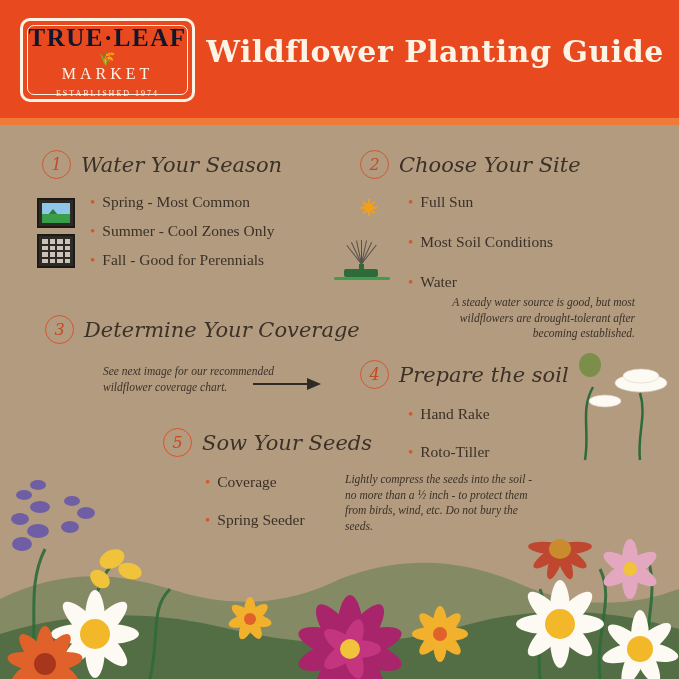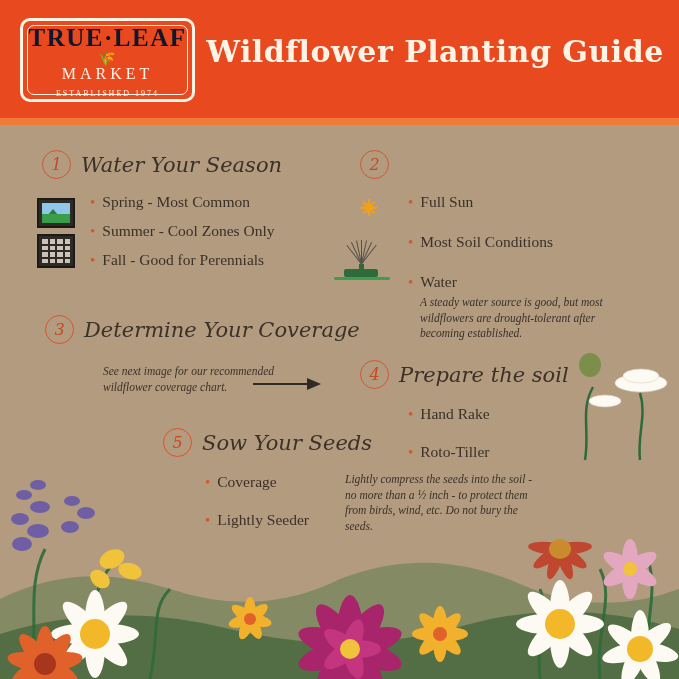--- a/index.html
+++ b/index.html
@@ -456,6 +456,7 @@
   <div class="step" style="left:360px; top:150px;">
     <div class="step-head">
       <div class="step-num">2</div>
+      <div class="step-title">Choose Your Site</div>
     </div>
     <ul class="bullets" style="margin-left:48px; margin-top:14px;">
       <li style="margin-bottom:22px;">

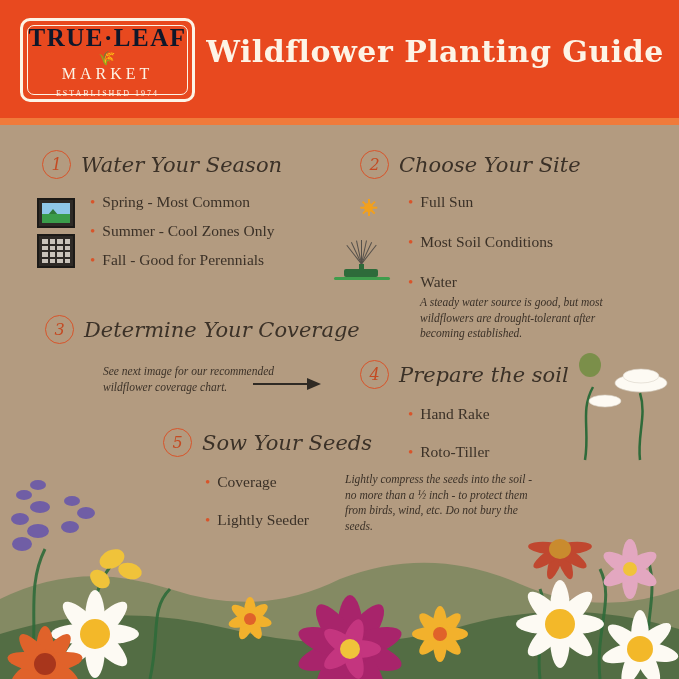--- a/index.html
+++ b/index.html
@@ -472,7 +472,7 @@
           <span>Water</span>
         </li>
     </ul>
-    <div class="note" style="margin-left:60px; width:215px;">A steady water source is good, but most wildflowers are drought-tolerant after becoming established.</div>
+    <div class="note" style="margin-left:60px; width:215px;text-align:right;">A steady water source is good, but most wildflowers are drought-tolerant after becoming established.</div>
   </div>
 
   <div class="icon-col" style="left:360px; top:199px;">

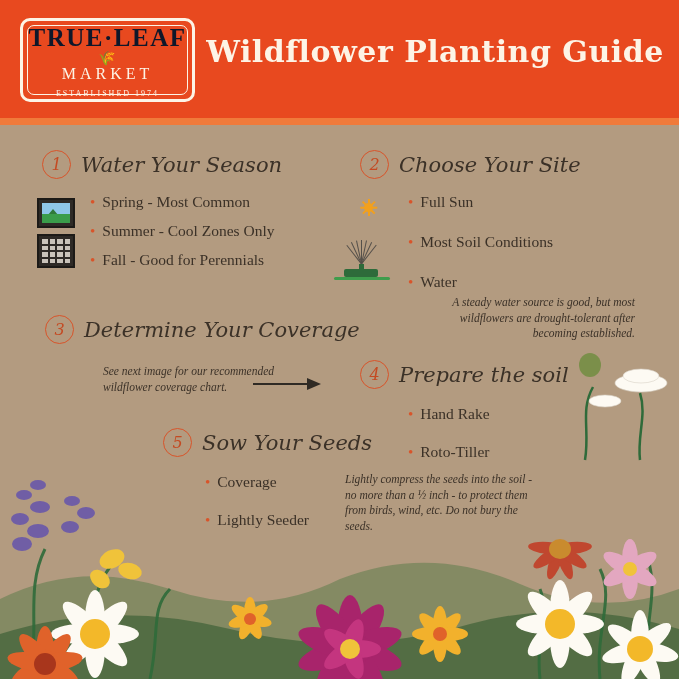--- a/index.html
+++ b/index.html
@@ -542,7 +542,7 @@
         </li>
       <li>
           <span class="dot">•</span>
-          <span>Lightly Seeder</span>
+          <span>Spring Seeder</span>
         </li>
     </ul>
   </div>

